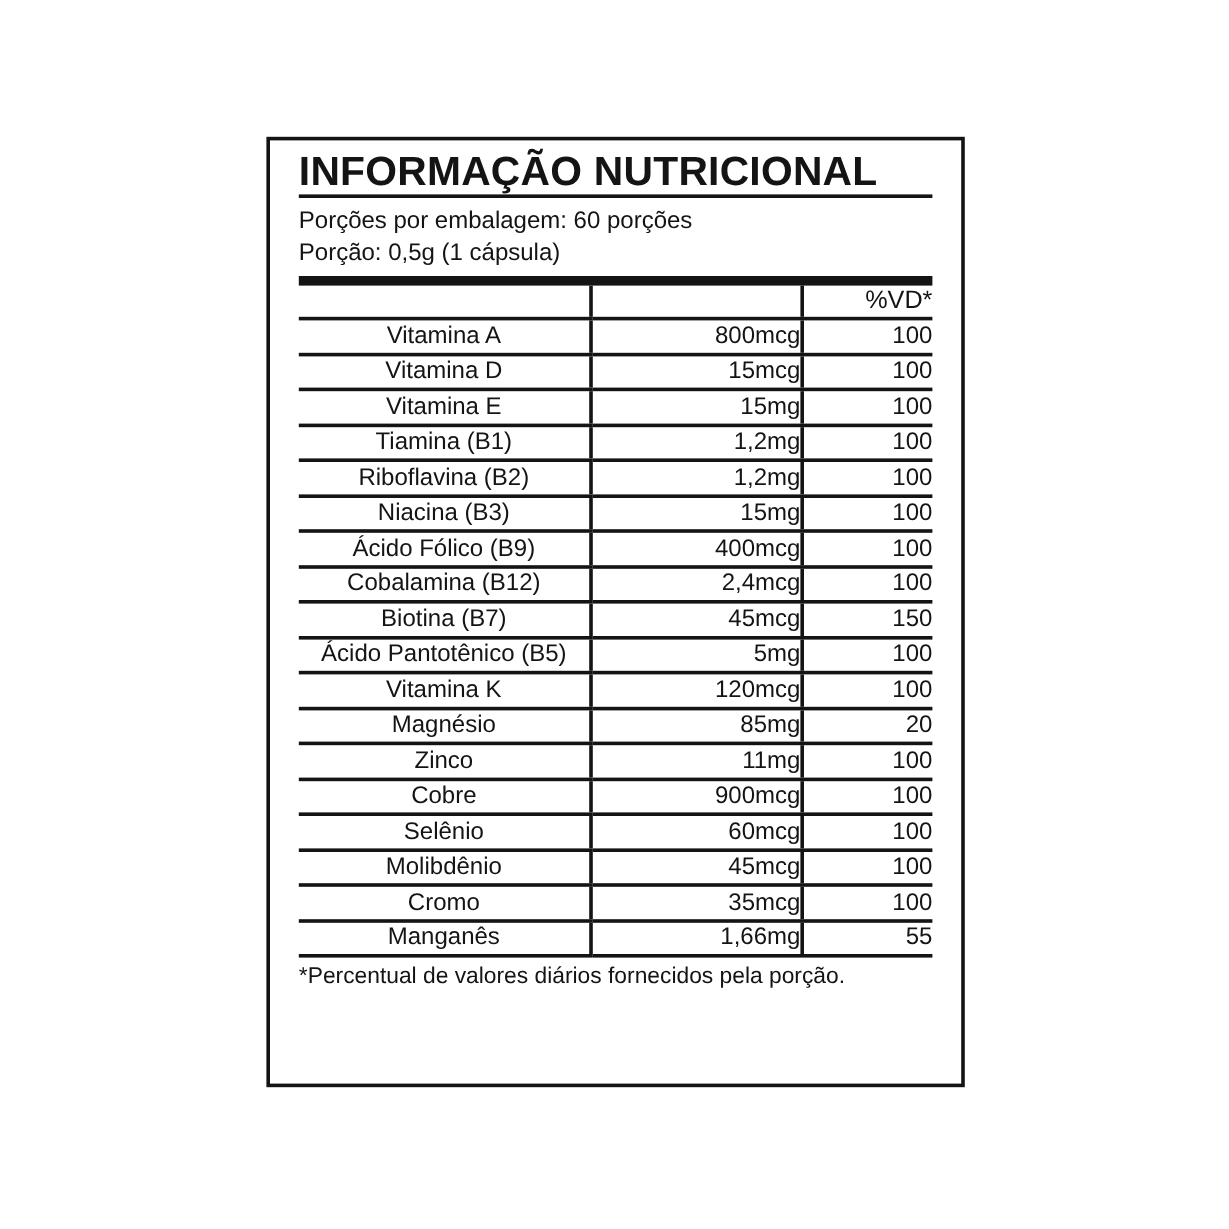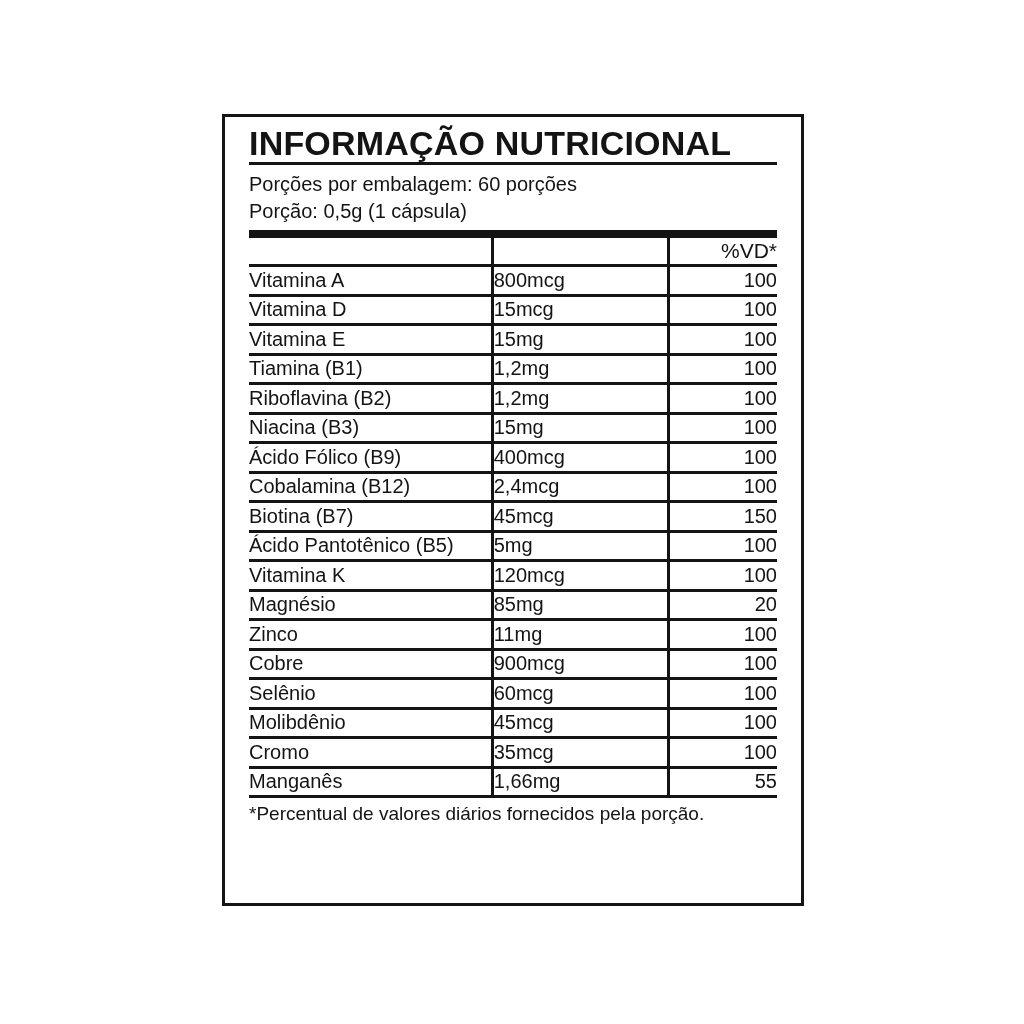--- a/index.html
+++ b/index.html
@@ -71,7 +71,7 @@
     font-size: 20px;
     border-bottom: 3px solid #141414;
   }
-  .col-name   { width: 46.3%; text-align: left; padding-left: 4px; }
+  .col-name   { width: 46.3%; text-align: center; padding-left: 4px; }
   .col-amount { width: 33.2%; text-align: left; border-left: 3px solid #141414; }
   .col-dv     { width: 20.5%; text-align: right; border-left: 3px solid #141414; }
   .footnote {

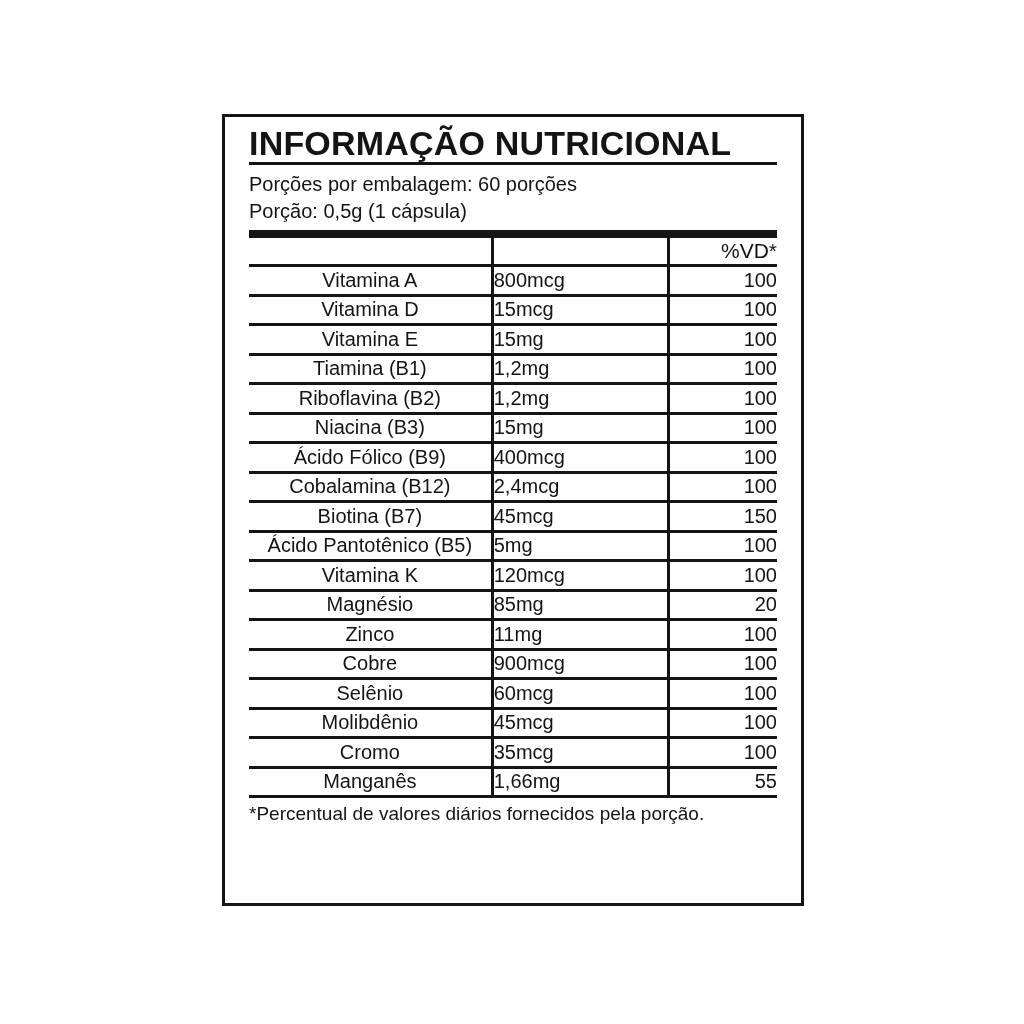--- a/index.html
+++ b/index.html
@@ -72,7 +72,7 @@
     border-bottom: 3px solid #141414;
   }
   .col-name   { width: 46.3%; text-align: center; padding-left: 4px; }
-  .col-amount { width: 33.2%; text-align: left; border-left: 3px solid #141414; }
+  .col-amount { width: 33.2%; text-align: right; border-left: 3px solid #141414; }
   .col-dv     { width: 20.5%; text-align: right; border-left: 3px solid #141414; }
   .footnote {
     margin-top: 4px;

